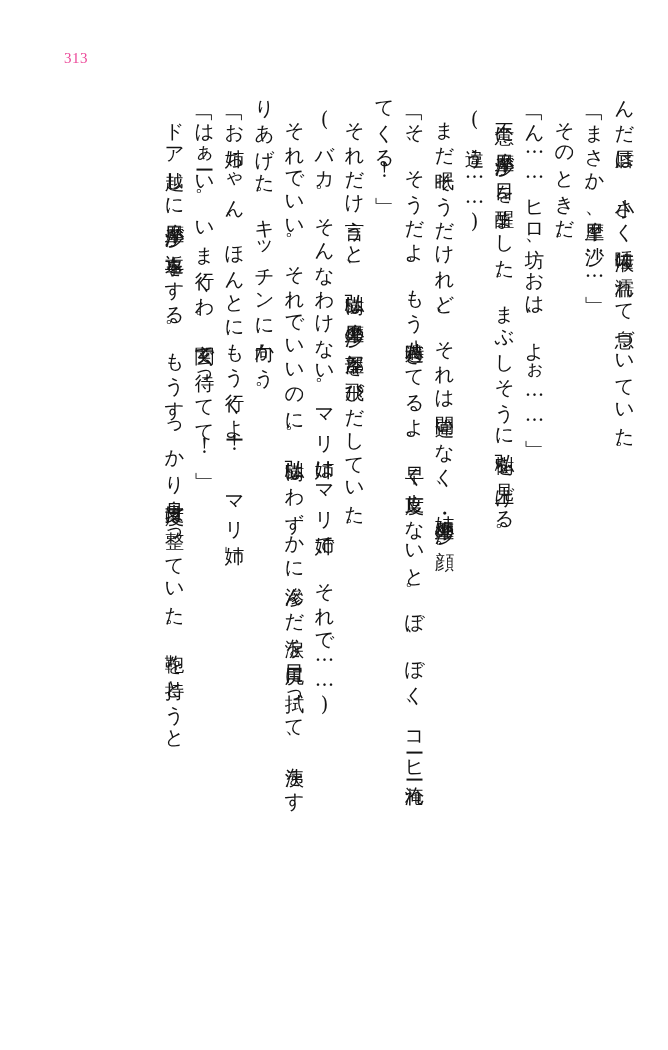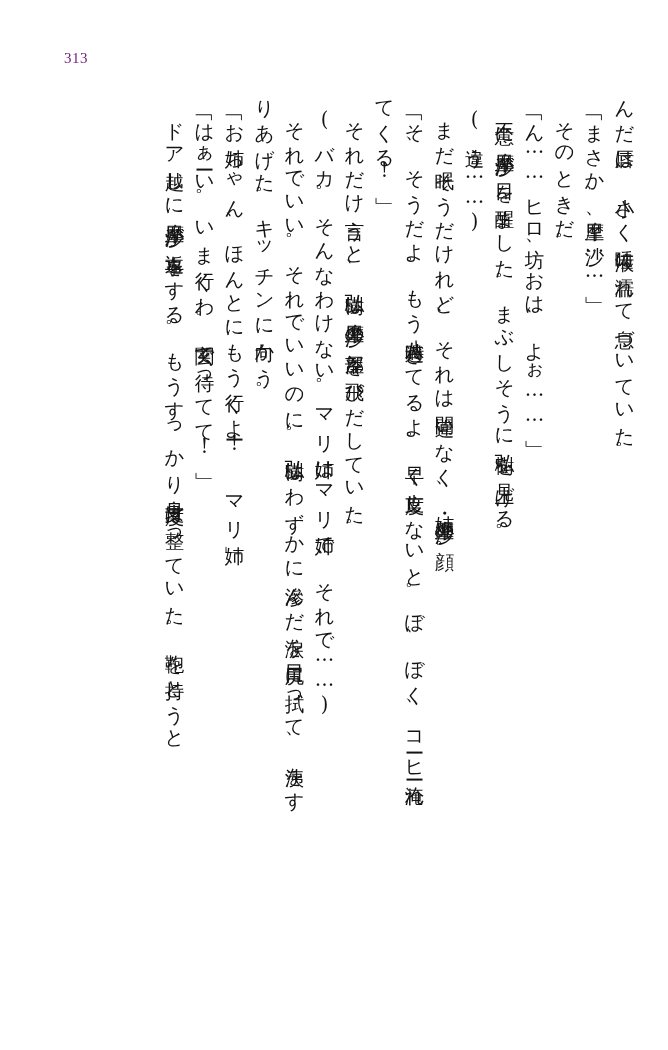--- a/index.html
+++ b/index.html
@@ -26,7 +26,7 @@
     left: 64px;
     font-size: 15px;
     font-family: "Liberation Serif", "DejaVu Serif", serif;
-    color: #701a75;
+    color: #ec4899;
     letter-spacing: 0.5px;
   }
   #text-body {

